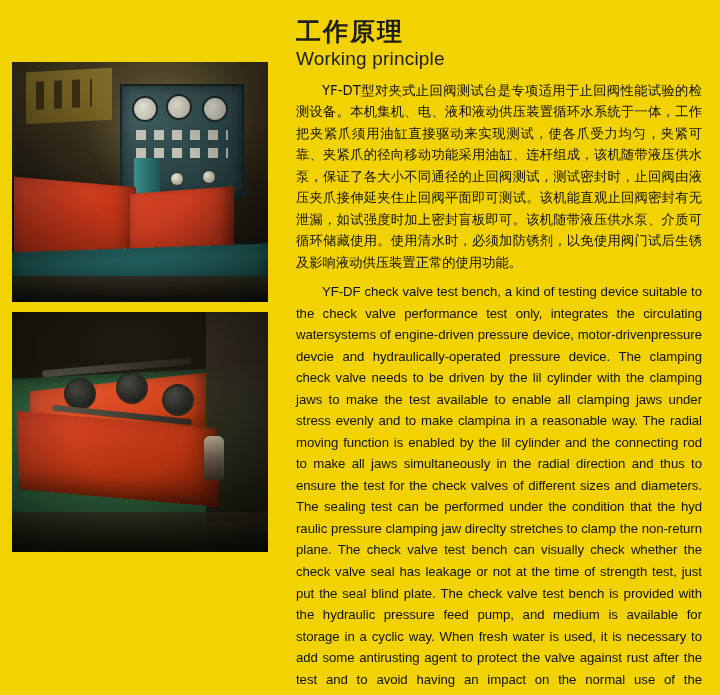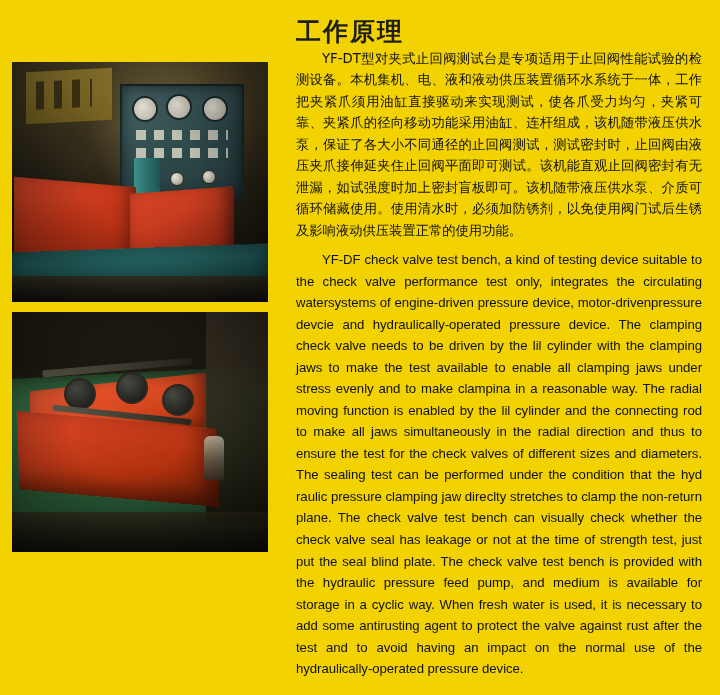--- a/index.html
+++ b/index.html
@@ -272,6 +272,7 @@
 
   <div class="right-col">
     <h1 class="title-cn">工作原理</h1>
+    <h2 class="title-en">Working principle</h2>
 
     <p class="body-cn">
       <span class="indent"></span><span>YF-DT型对夹式止回阀测试台是专项适用于止回阀性能试验的检测设备。本机集机、电、液和液动供压装置循环水系统于一体，工作把夹紧爪须用油缸直接驱动来实现测试，使各爪受力均匀，夹紧可靠、夹紧爪的径向移动功能采用油缸、连杆组成，该机随带液压供水泵，保证了各大小不同通径的止回阀测试，测试密封时，止回阀由液压夹爪接伸延夹住止回阀平面即可测试。该机能直观止回阀密封有无泄漏，如试强度时加上密封盲板即可。该机随带液压供水泵、介质可循环储藏使用。使用清水时，必须加防锈剂，以免使用阀门试后生锈及影响液动供压装置正常的使用功能。</span>

